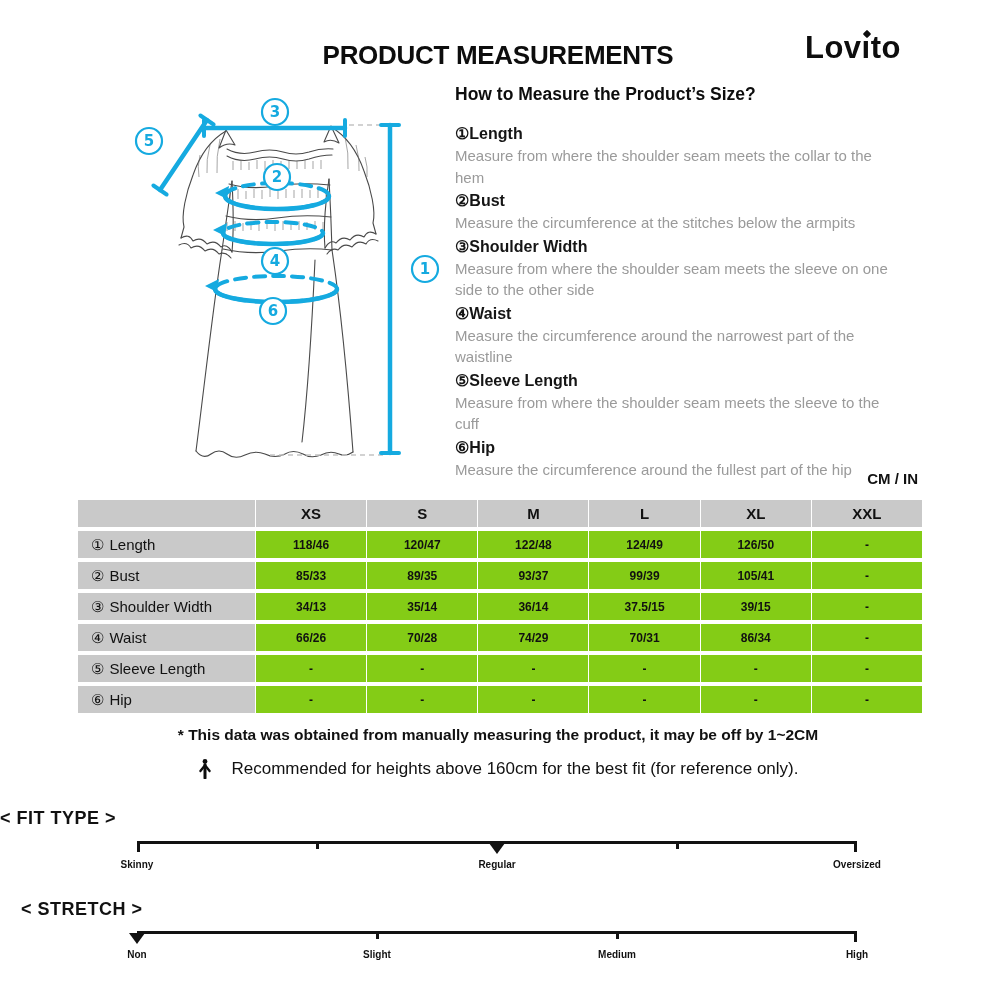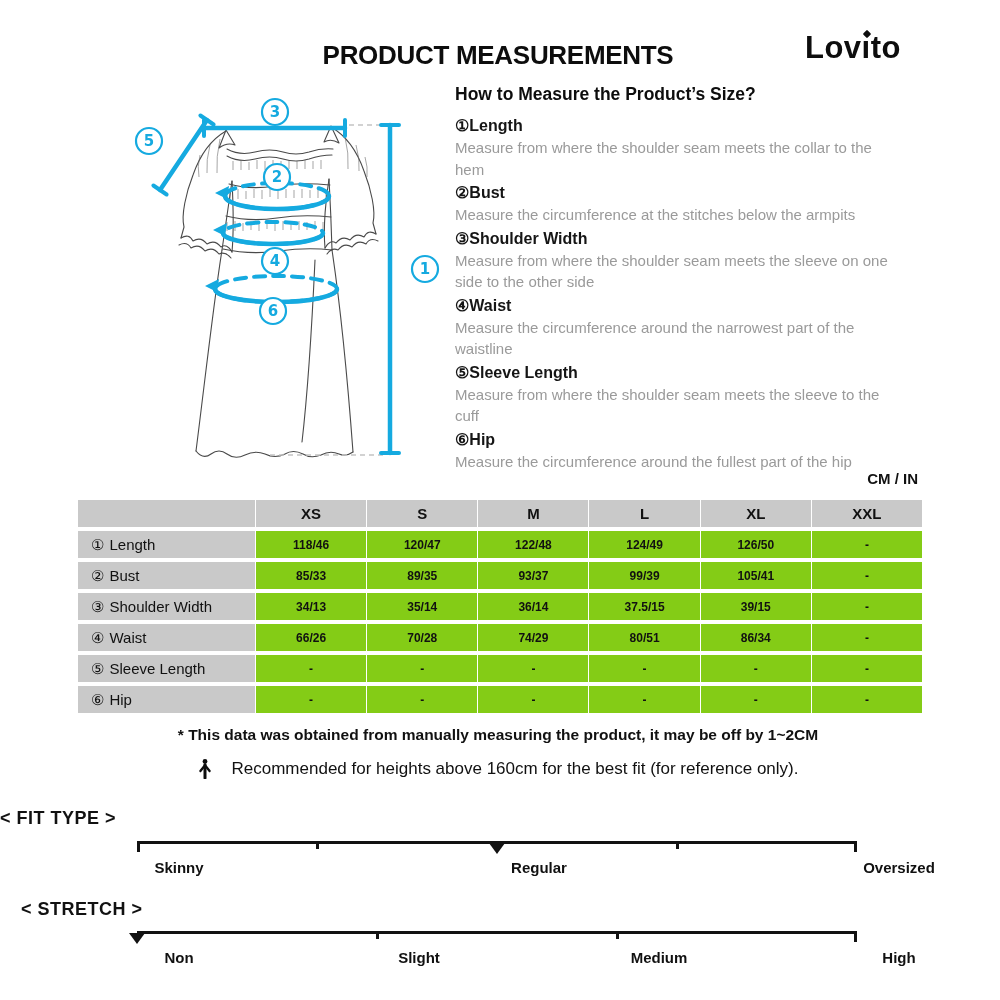--- a/index.html
+++ b/index.html
@@ -26,7 +26,7 @@
   #dress-svg { position:absolute; left:115px; top:85px; }
   
   .howto { position:absolute; left:455px; top:84px; width:442px; }
-  .howto-title { font-size:17.5px; font-weight:800; margin-bottom:10px; color:#0d0d0d; }
+  .howto-title { font-size:17.5px; font-weight:800; margin-bottom:18px; color:#0d0d0d; }
   .mitem-label { font-size:16px; font-weight:700; line-height:22px; color:#151515; }
   .mitem-desc  { font-size:15px; color:#9a9a9a; line-height:21.5px; margin-bottom:2px; }
   

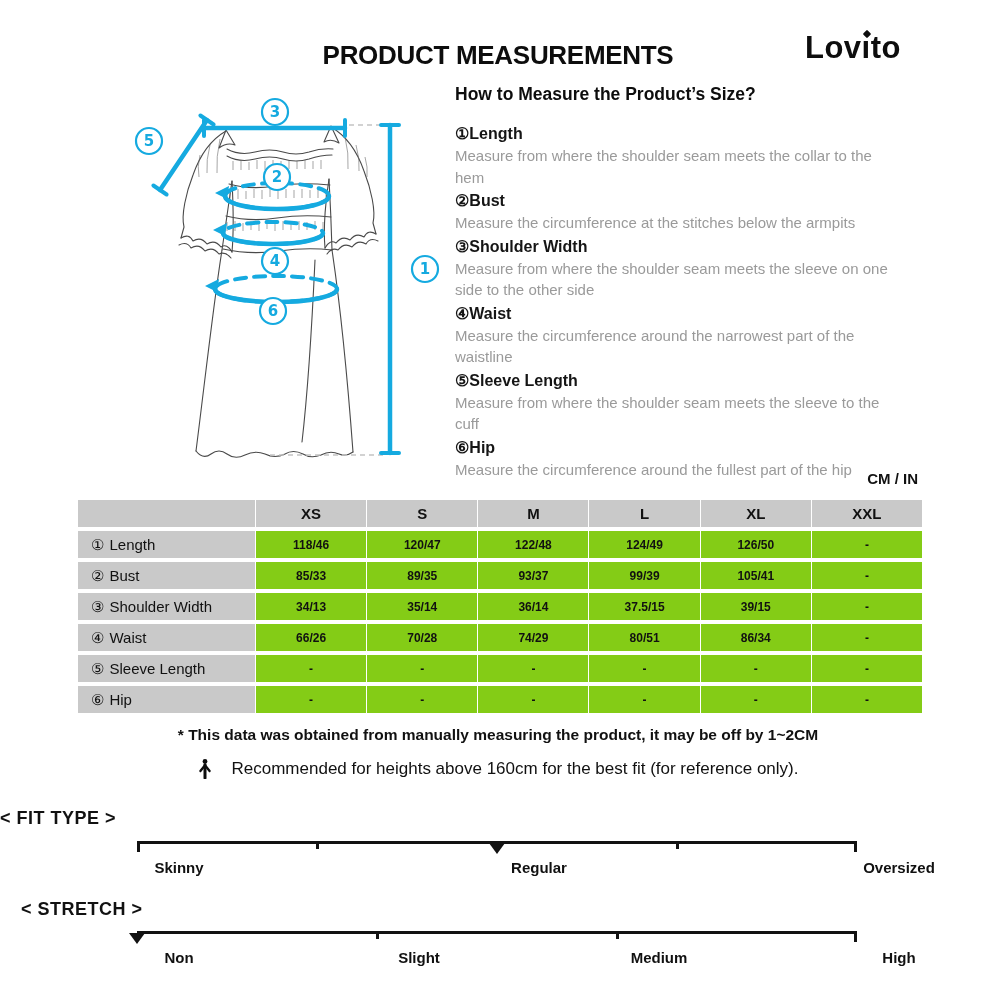--- a/index.html
+++ b/index.html
@@ -233,7 +233,7 @@
     <div class="cell val">66/26</div>
     <div class="cell val">70/28</div>
     <div class="cell val">74/29</div>
-    <div class="cell val">80/51</div>
+    <div class="cell val">70/31</div>
     <div class="cell val">86/34</div>
     <div class="cell val">-</div>
 

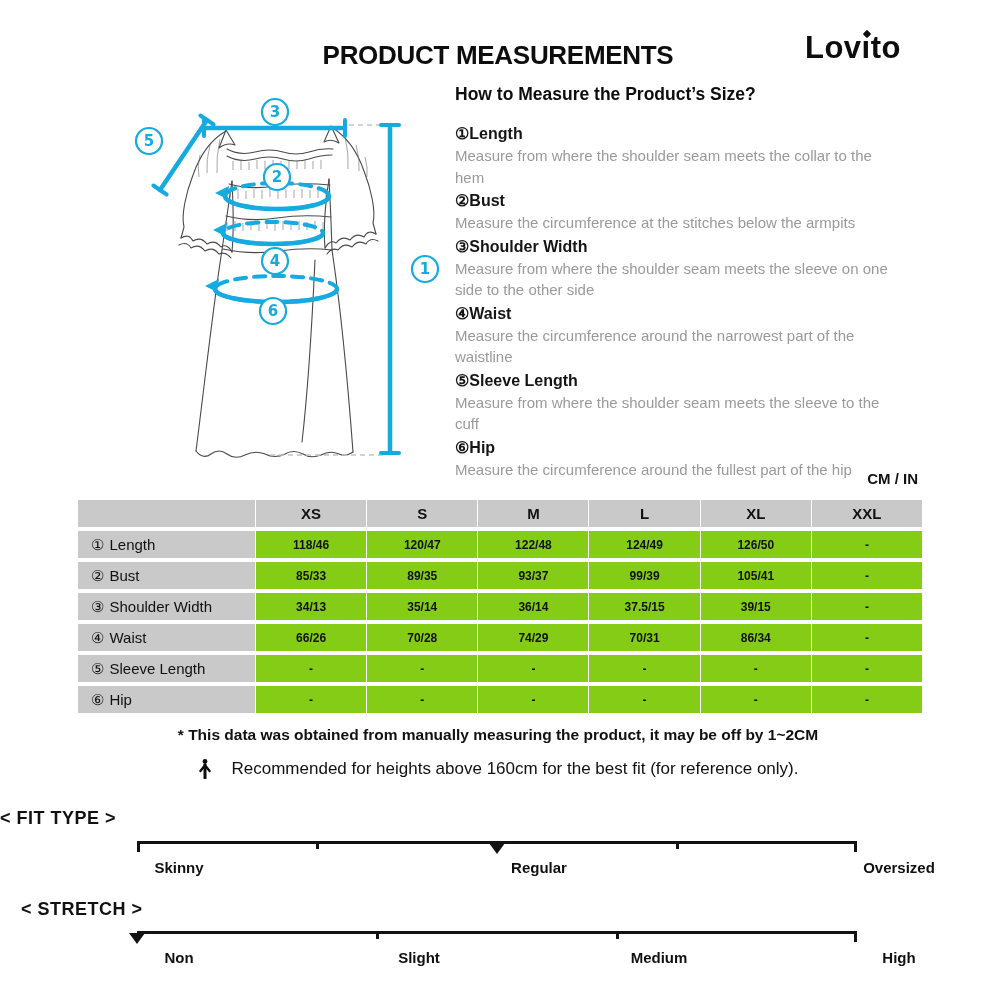--- a/index.html
+++ b/index.html
@@ -57,8 +57,8 @@
   .tri { position:absolute; width:0; height:0;
          border-left:8px solid transparent; border-right:8px solid transparent;
          border-top:11px solid #121212; }
-  .scale-label { position:absolute; transform:translateX(-50%); font-size:15px; font-weight:800;
-                 white-space:nowrap;margin-left:42px; }
+  .scale-label { position:absolute; transform:translateX(-50%); font-size:10px; font-weight:800;
+                 white-space:nowrap; }
 </style>
 </head>
 <body>

